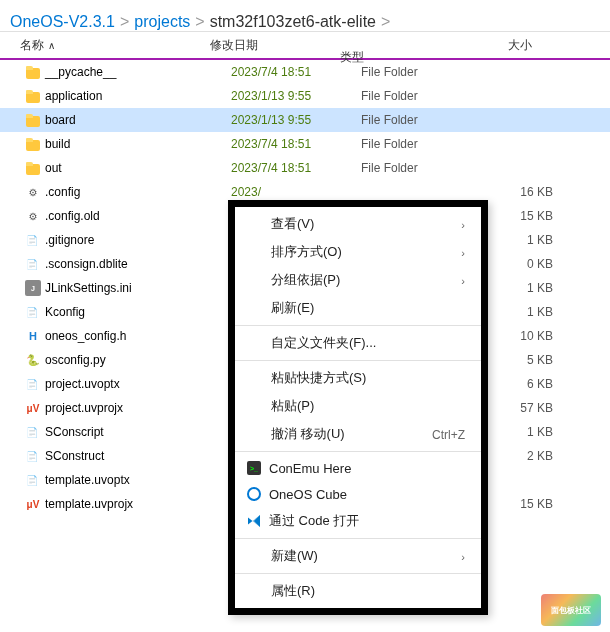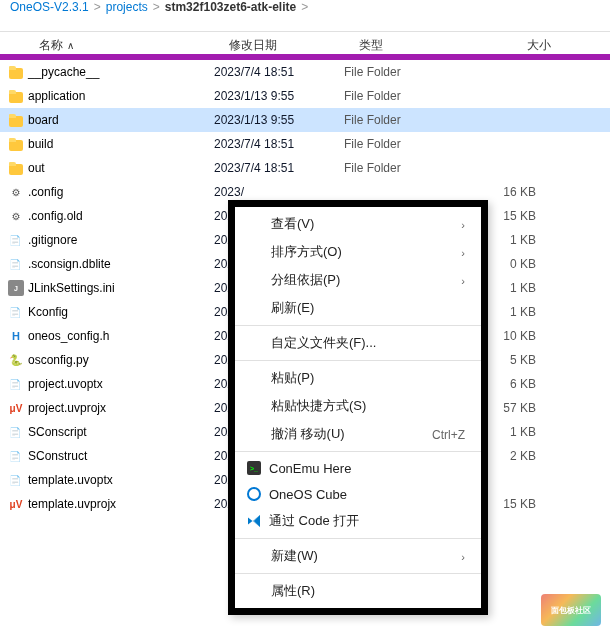--- a/index.html
+++ b/index.html
@@ -18,10 +18,10 @@
       background: #fff;
       height: 32px;
       display: flex;
-      align-items: flex-start;
+      align-items: flex-end;
       padding: 0 8px;
       border-bottom: 1px solid #e0e0e0;
-      font-size: 12px;
+      font-size: 16px;
       color: #333;
     }
     .title-bar span { margin: 0 2px; }

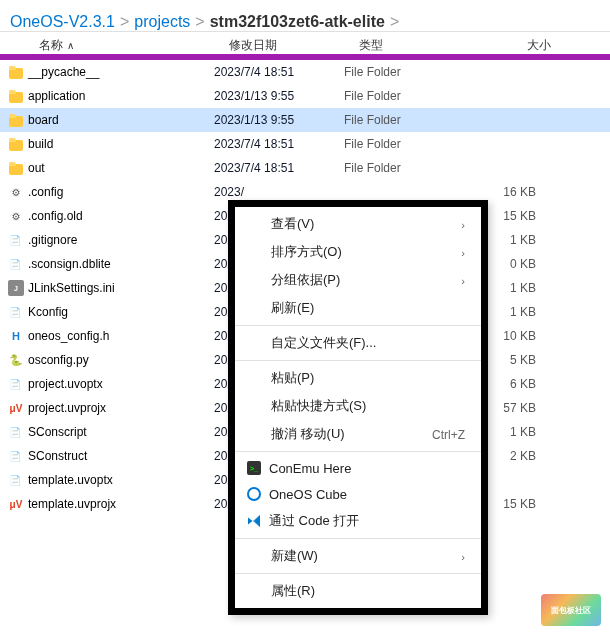--- a/index.html
+++ b/index.html
@@ -27,7 +27,7 @@
     .title-bar span { margin: 0 2px; }
     .title-bar .separator { color: #999; margin: 0 3px; }
     .title-bar .breadcrumb-item { color: #0078d4; cursor: pointer; }
-    .title-bar .breadcrumb-item.active { color: #333; cursor: default; font-weight: bold; }
+    .title-bar .breadcrumb-item.active { color: #333; cursor: default; }
 
     
     .explorer {

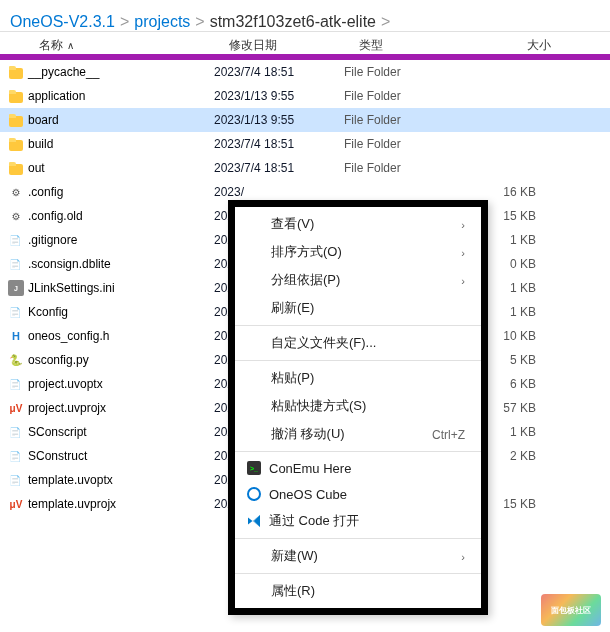--- a/index.html
+++ b/index.html
@@ -39,10 +39,10 @@
     
     .col-headers {
       display: flex;
-      align-items: flex-end;
+      align-items: center;
       height: 28px;
-      border-bottom: 6px solid #a21caf;
-      padding: 0 19px;
+      border-bottom: 2px solid #a21caf;
+      padding: 0 0;
       background: #fff;
       font-size: 12px;
       color: #333;

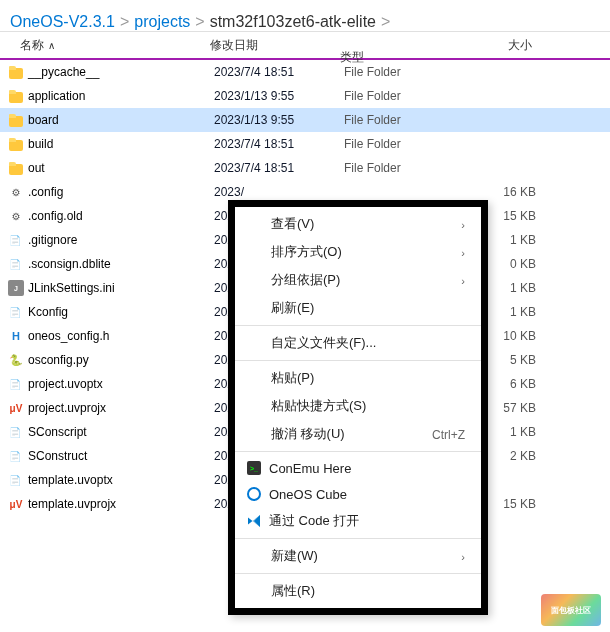--- a/index.html
+++ b/index.html
@@ -67,7 +67,7 @@
       font-size: 12px;
     }
     .file-row.selected { background: #cce4ff; }
-    .file-name { width: 210px; display: flex; align-items: center; gap: 4px; padding-left: 4px; overflow: hidden; white-space: nowrap; }
+    .file-name { width: 210px; display: flex; align-items: center; gap: 4px; padding-left: 4px; overflow: hidden; white-space: nowrap; margin-left: 17px; }
     .file-date { width: 130px; color: #0f172a; }
     .file-type { width: 120px; color: #555; }
     .file-size { width: 80px; text-align: right; padding-right: 8px; color: #555; }

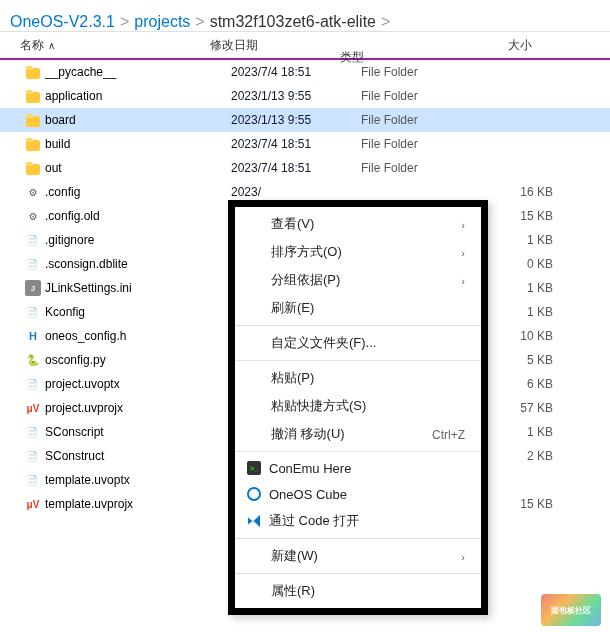--- a/index.html
+++ b/index.html
@@ -68,7 +68,7 @@
     }
     .file-row.selected { background: #cce4ff; }
     .file-name { width: 210px; display: flex; align-items: center; gap: 4px; padding-left: 4px; overflow: hidden; white-space: nowrap; margin-left: 17px; }
-    .file-date { width: 130px; color: #0f172a; }
+    .file-date { width: 130px; color: #4d7c0f; }
     .file-type { width: 120px; color: #555; }
     .file-size { width: 80px; text-align: right; padding-right: 8px; color: #555; }
 

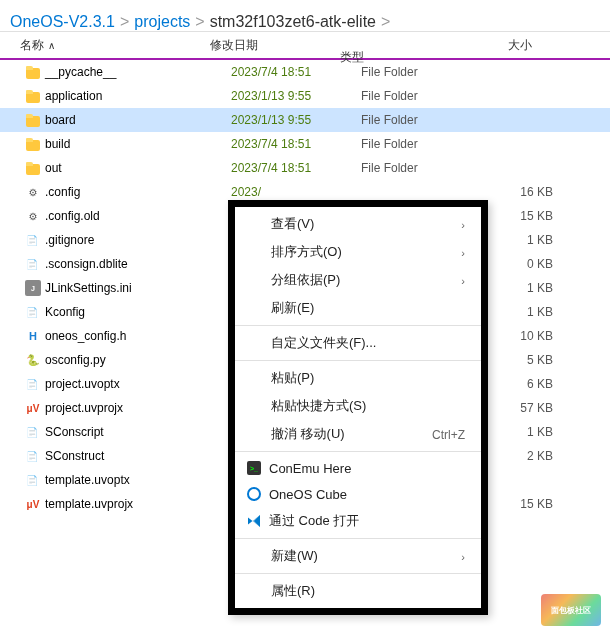--- a/index.html
+++ b/index.html
@@ -466,17 +466,17 @@
       <div class="menu-item">
     <div class="menu-item-left">
       <span class="menu-icon"></span>
+      <span>粘贴快捷方式(S)</span>
+    </div>
+    <div>
+      
+      
+    </div>
+  </div>
+      <div class="menu-item">
+    <div class="menu-item-left">
+      <span class="menu-icon"></span>
       <span>粘贴(P)</span>
-    </div>
-    <div>
-      
-      
-    </div>
-  </div>
-      <div class="menu-item">
-    <div class="menu-item-left">
-      <span class="menu-icon"></span>
-      <span>粘贴快捷方式(S)</span>
     </div>
     <div>
       

